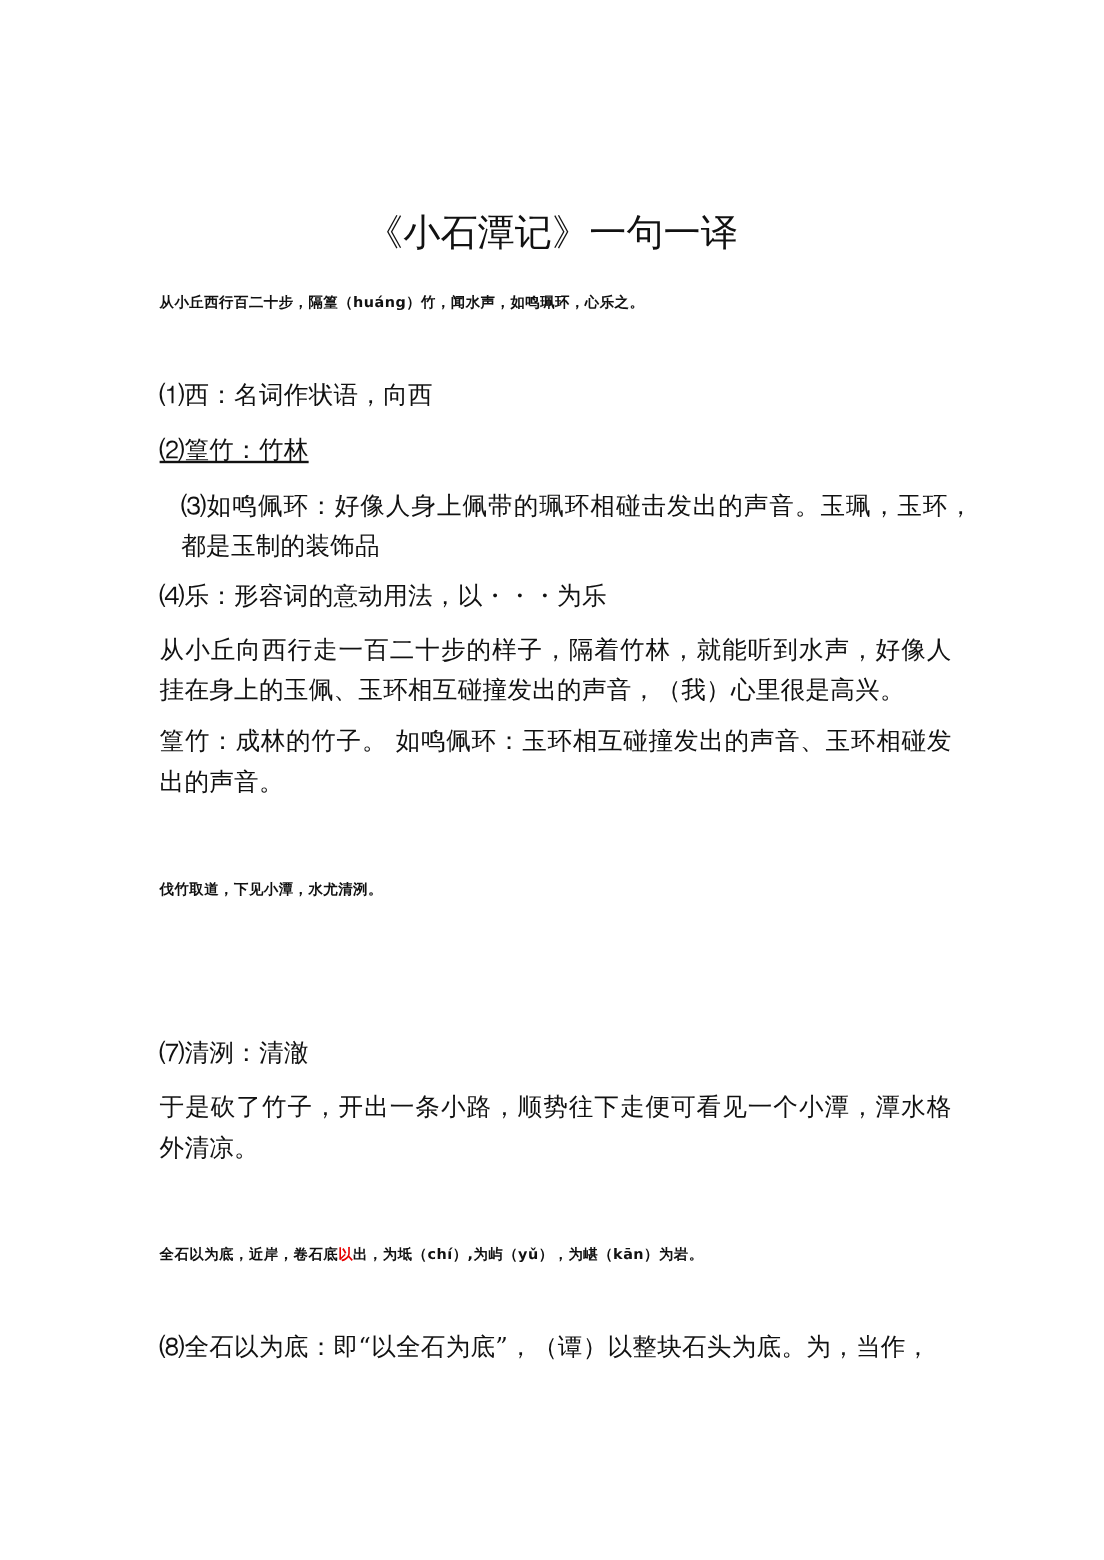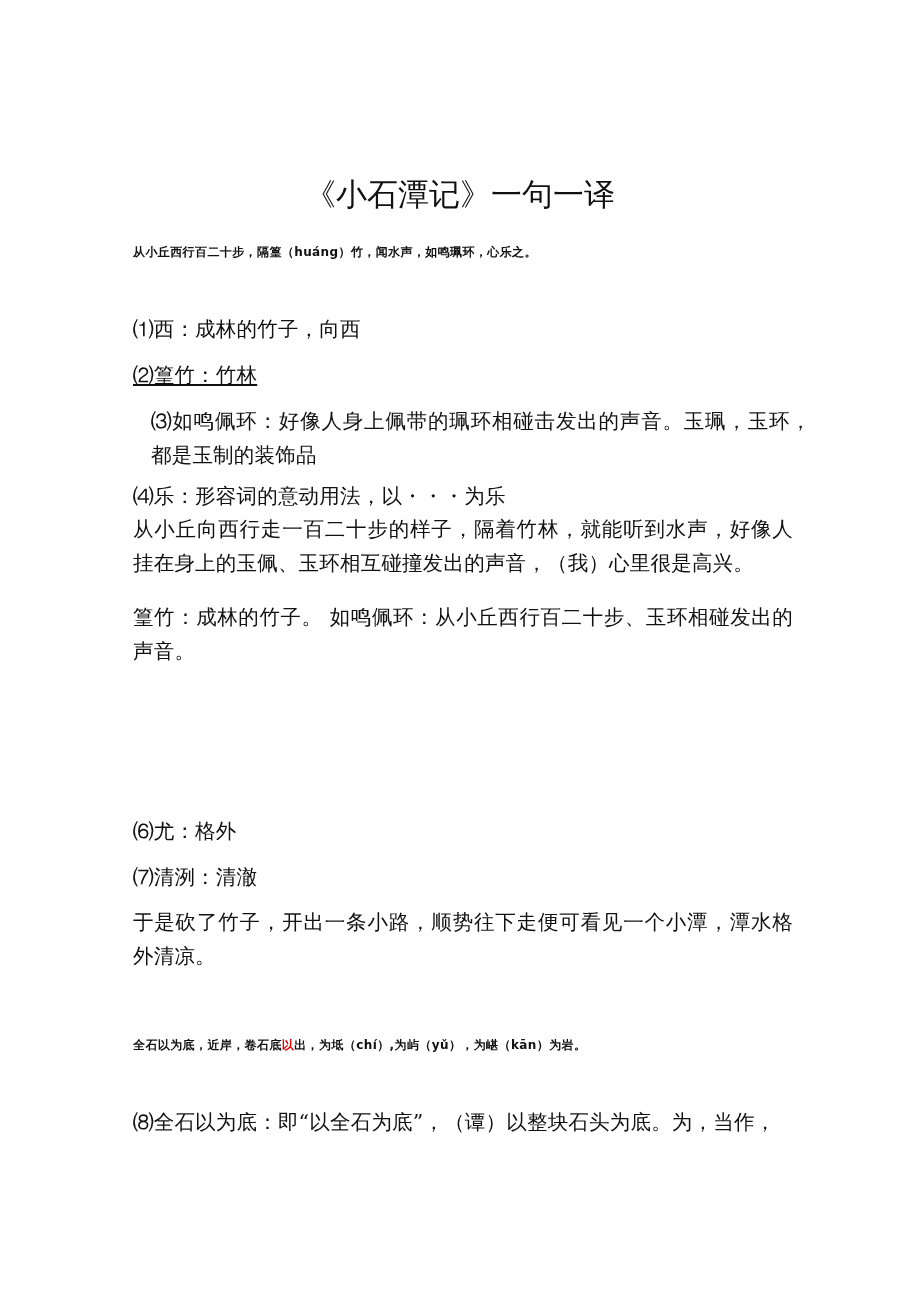--- a/index.html
+++ b/index.html
@@ -60,7 +60,7 @@
   <h1 class="title">《小石潭记》一句一译</h1>
 
   <p class="para bold" style="top:235px;">从小丘西行百二十步，隔篁（huáng）竹，闻水声，如鸣珮环，心乐之。</p>
-  <p class="para" style="top:312px;">⑴西：成林的竹子，向西</p>
+  <p class="para" style="top:312px;">⑴西：名词作状语，向西</p>
   <p class="para" style="top:358px;text-decoration:underline;">⑵篁竹：竹林</p>
   <p class="para" style="top:404px;margin-left:18px;">⑶如鸣佩环：好像人身上佩带的珮环相碰击发出的声音。玉珮，玉环，都是玉制的装饰品</p>
   <p class="para" style="top:479px;">⑷乐：形容词的意动用法，以・・・为乐</p>

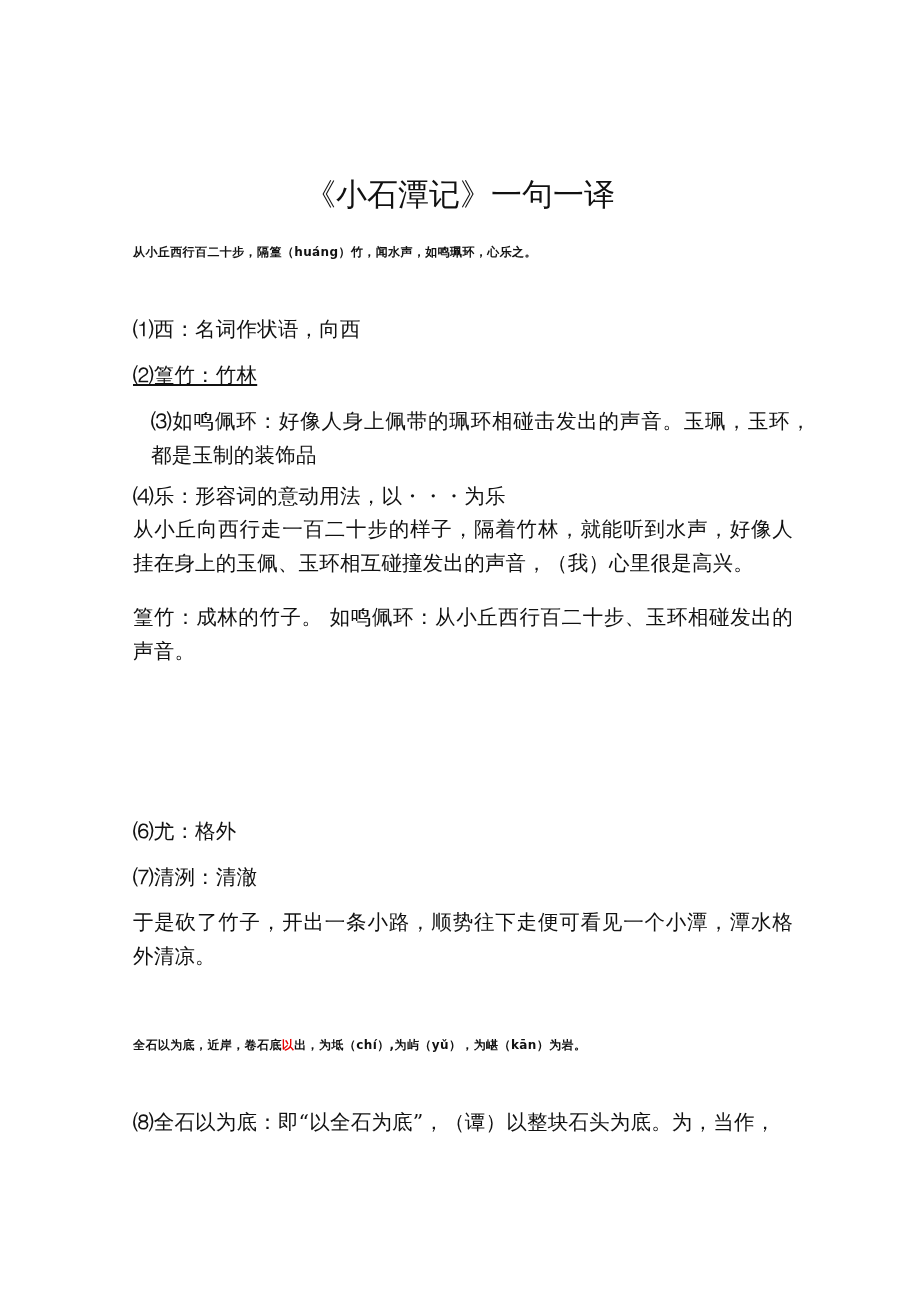--- a/index.html
+++ b/index.html
@@ -64,7 +64,7 @@
   <p class="para" style="top:358px;text-decoration:underline;">⑵篁竹：竹林</p>
   <p class="para" style="top:404px;margin-left:18px;">⑶如鸣佩环：好像人身上佩带的珮环相碰击发出的声音。玉珮，玉环，都是玉制的装饰品</p>
   <p class="para" style="top:479px;">⑷乐：形容词的意动用法，以・・・为乐</p>
-  <p class="para" style="top:512px;">从小丘向西行走一百二十步的样子，隔着竹林，就能听到水声，好像人挂在身上的玉佩、玉环相互碰撞发出的声音，（我）心里很是高兴。</p>
+  <p class="para" style="top:524px;">从小丘向西行走一百二十步的样子，隔着竹林，就能听到水声，好像人挂在身上的玉佩、玉环相互碰撞发出的声音，（我）心里很是高兴。</p>
   <p class="para" style="top:600px;">篁竹：成林的竹子。 如鸣佩环：从小丘西行百二十步、玉环相碰发出的声音。</p>
 
   <p class="para" style="top:814px;">⑹尤：格外</p>

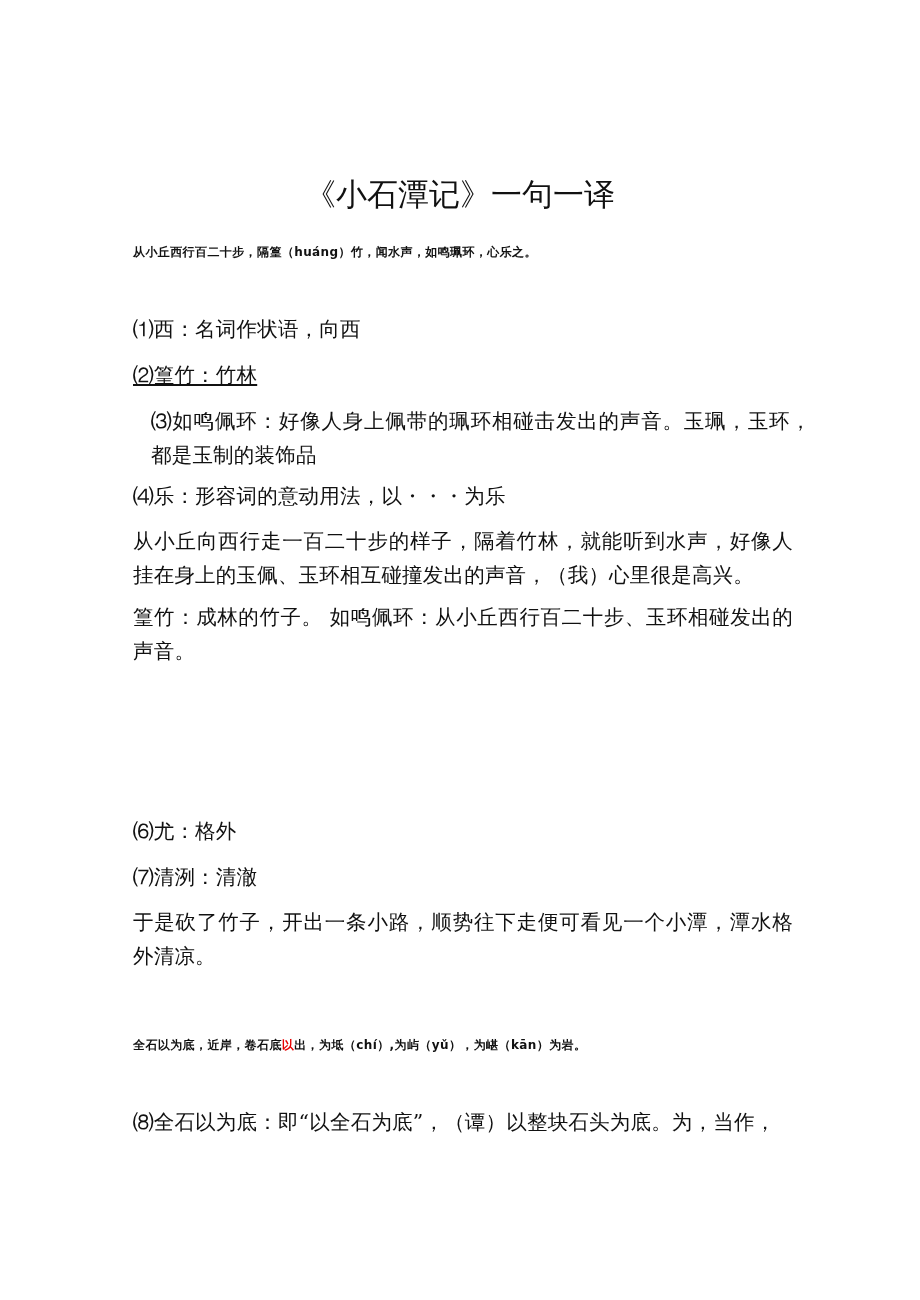--- a/index.html
+++ b/index.html
@@ -65,7 +65,7 @@
   <p class="para" style="top:404px;margin-left:18px;">⑶如鸣佩环：好像人身上佩带的珮环相碰击发出的声音。玉珮，玉环，都是玉制的装饰品</p>
   <p class="para" style="top:479px;">⑷乐：形容词的意动用法，以・・・为乐</p>
   <p class="para" style="top:524px;">从小丘向西行走一百二十步的样子，隔着竹林，就能听到水声，好像人挂在身上的玉佩、玉环相互碰撞发出的声音，（我）心里很是高兴。</p>
-  <p class="para" style="top:600px;">篁竹：成林的竹子。 如鸣佩环：从小丘西行百二十步、玉环相碰发出的声音。</p>
+  <p class="para" style="top:600px;">篁竹：成林的竹子。 如鸣佩环：玉环相互碰撞发出的声音、玉环相碰发出的声音。</p>
 
   <p class="para" style="top:814px;">⑹尤：格外</p>
   <p class="para" style="top:905px;">于是砍了竹子，开出一条小路，顺势往下走便可看见一个小潭，潭水格外清凉。</p>

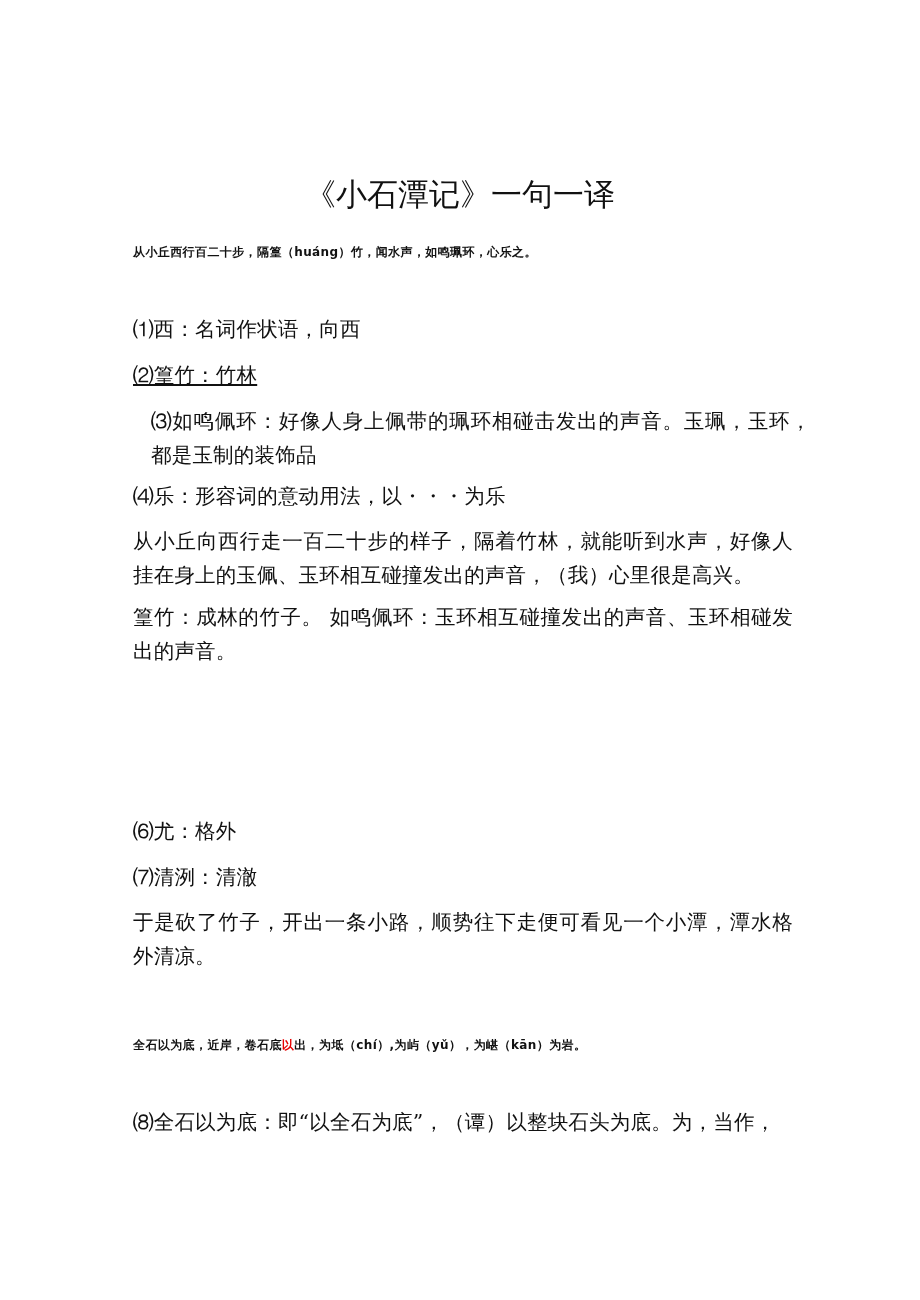--- a/index.html
+++ b/index.html
@@ -67,6 +67,7 @@
   <p class="para" style="top:524px;">从小丘向西行走一百二十步的样子，隔着竹林，就能听到水声，好像人挂在身上的玉佩、玉环相互碰撞发出的声音，（我）心里很是高兴。</p>
   <p class="para" style="top:600px;">篁竹：成林的竹子。 如鸣佩环：玉环相互碰撞发出的声音、玉环相碰发出的声音。</p>
 
+  <p class="para bold" style="top:724px;">伐竹取道，下见小潭，水尤清洌。</p>
   <p class="para" style="top:814px;">⑹尤：格外</p>
   <p class="para" style="top:905px;">于是砍了竹子，开出一条小路，顺势往下走便可看见一个小潭，潭水格外清凉。</p>
   <p class="para" style="top:860px;">⑺清洌：清澈</p>

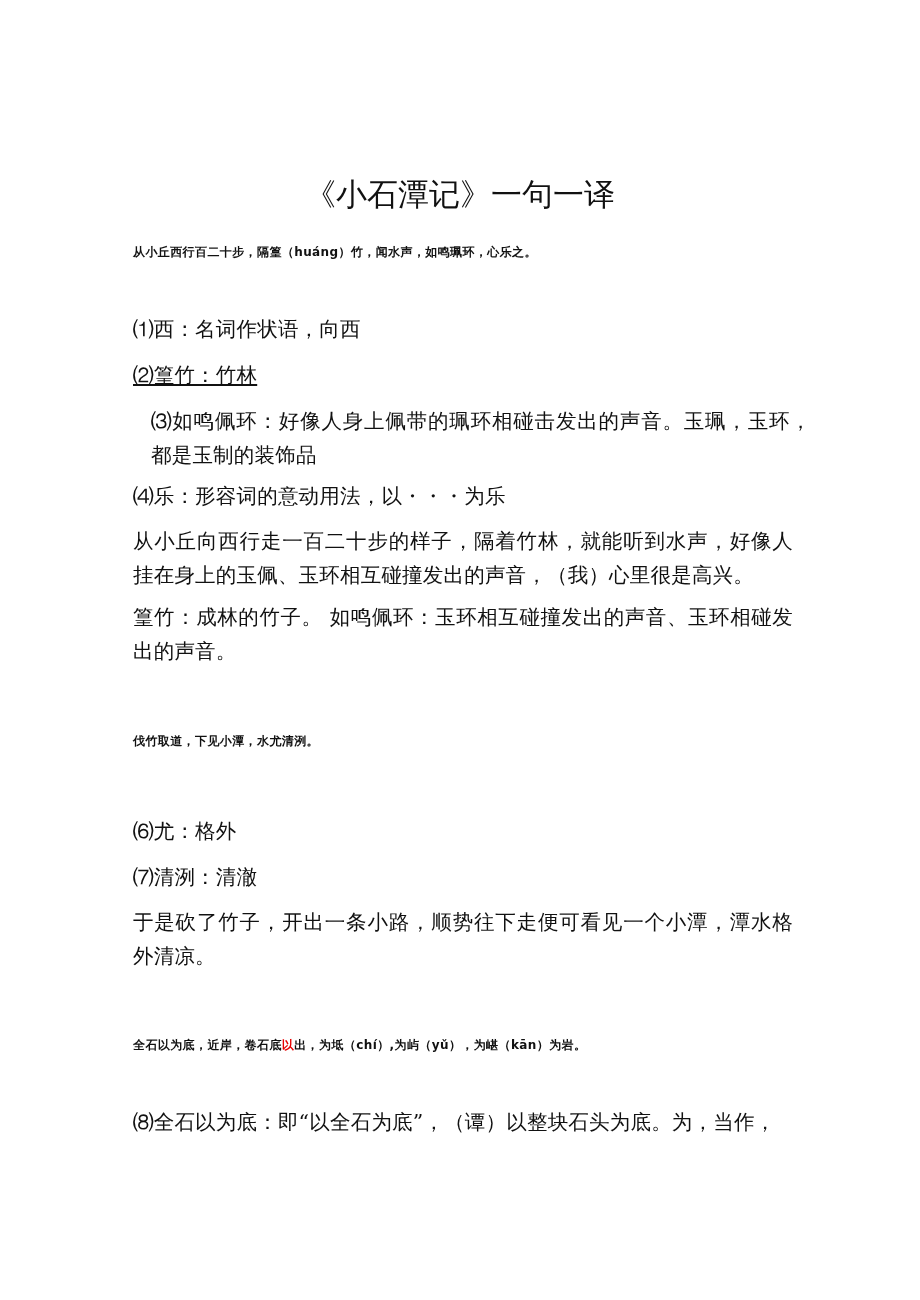--- a/index.html
+++ b/index.html
@@ -68,7 +68,6 @@
   <p class="para" style="top:600px;">篁竹：成林的竹子。 如鸣佩环：玉环相互碰撞发出的声音、玉环相碰发出的声音。</p>
 
   <p class="para bold" style="top:724px;">伐竹取道，下见小潭，水尤清洌。</p>
-  <p class="para" style="top:814px;">⑹尤：格外</p>
   <p class="para" style="top:905px;">于是砍了竹子，开出一条小路，顺势往下走便可看见一个小潭，潭水格外清凉。</p>
   <p class="para" style="top:860px;">⑺清洌：清澈</p>
 

